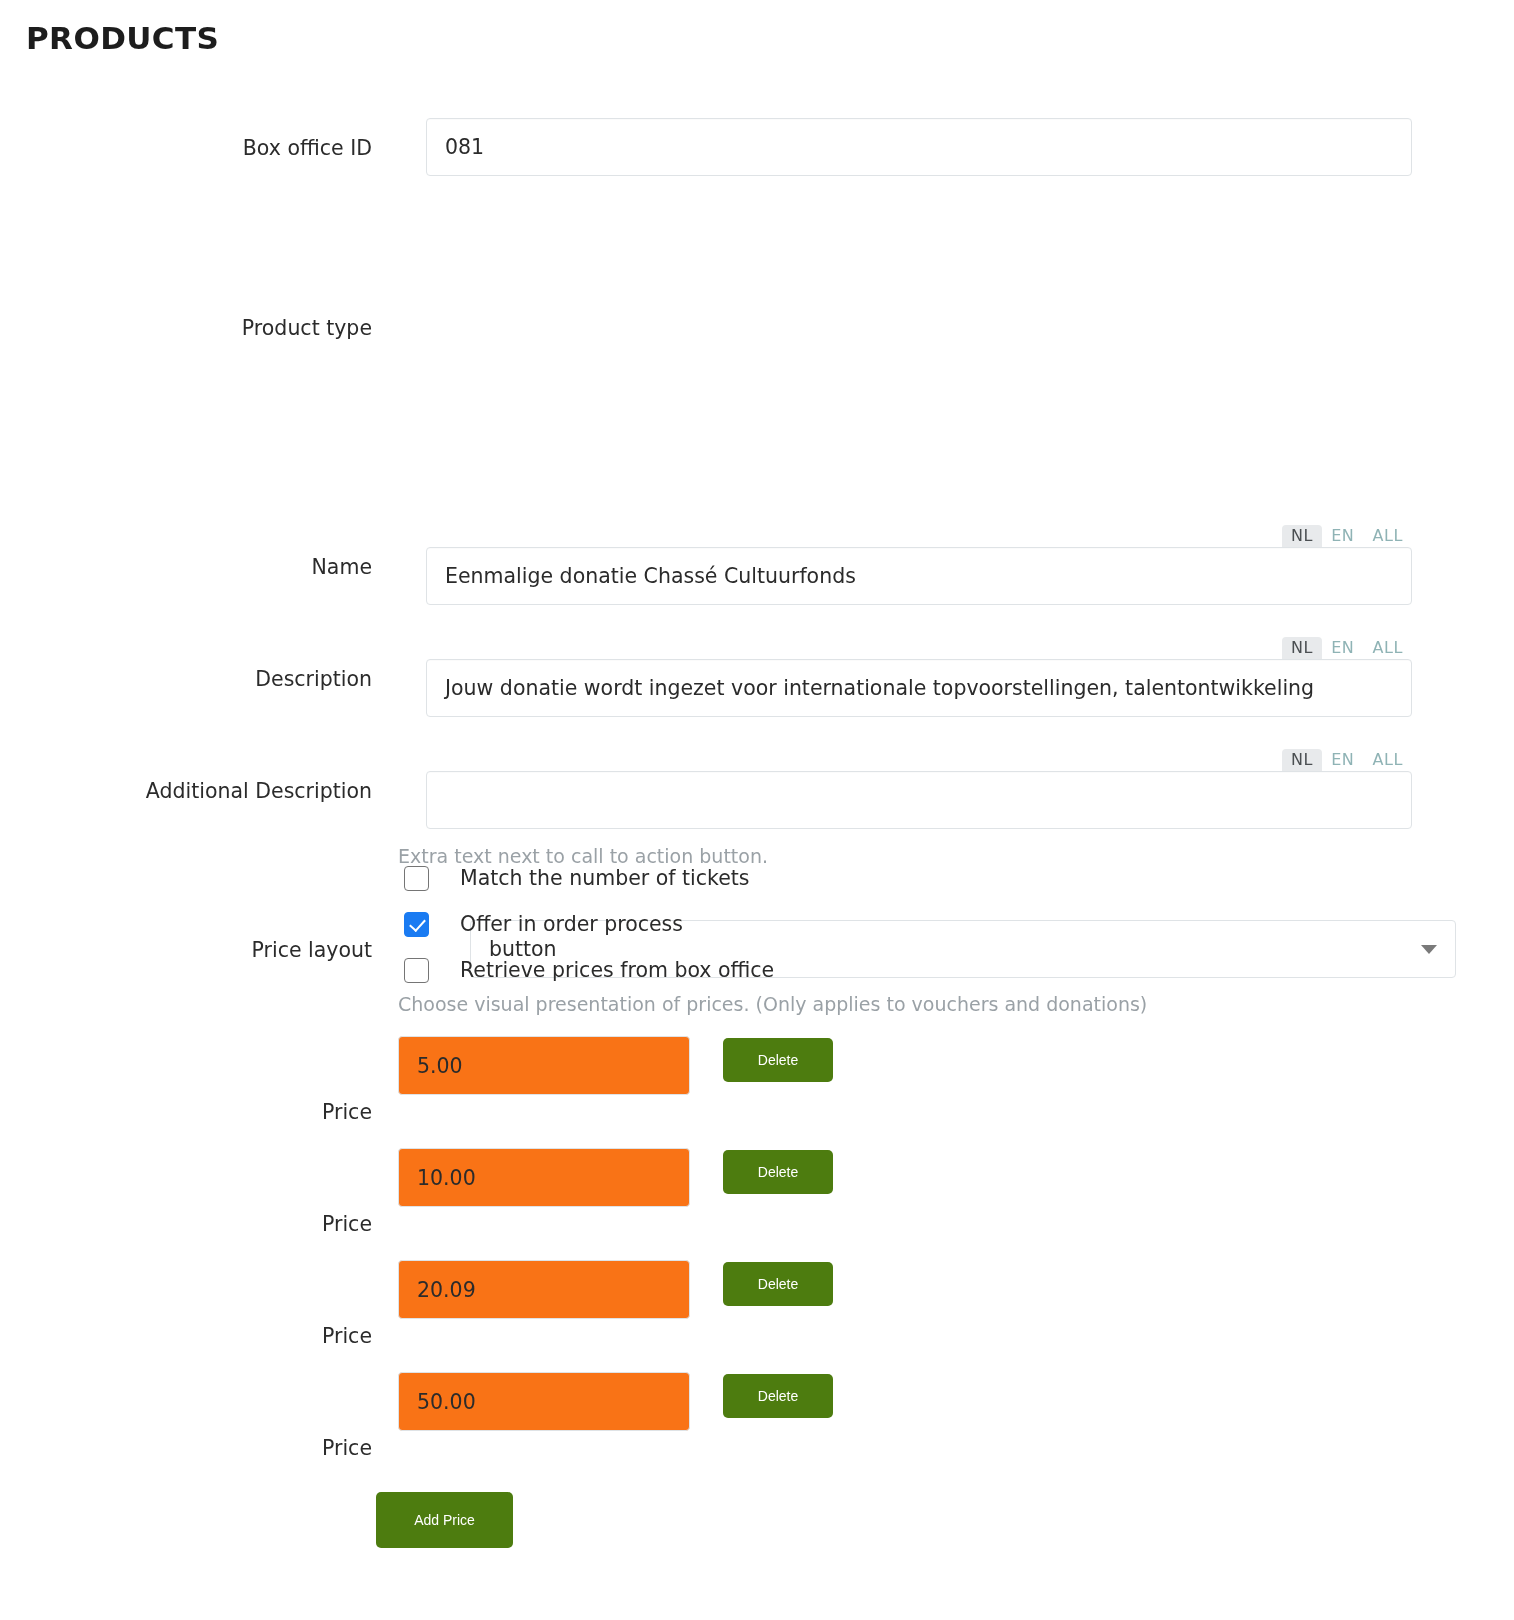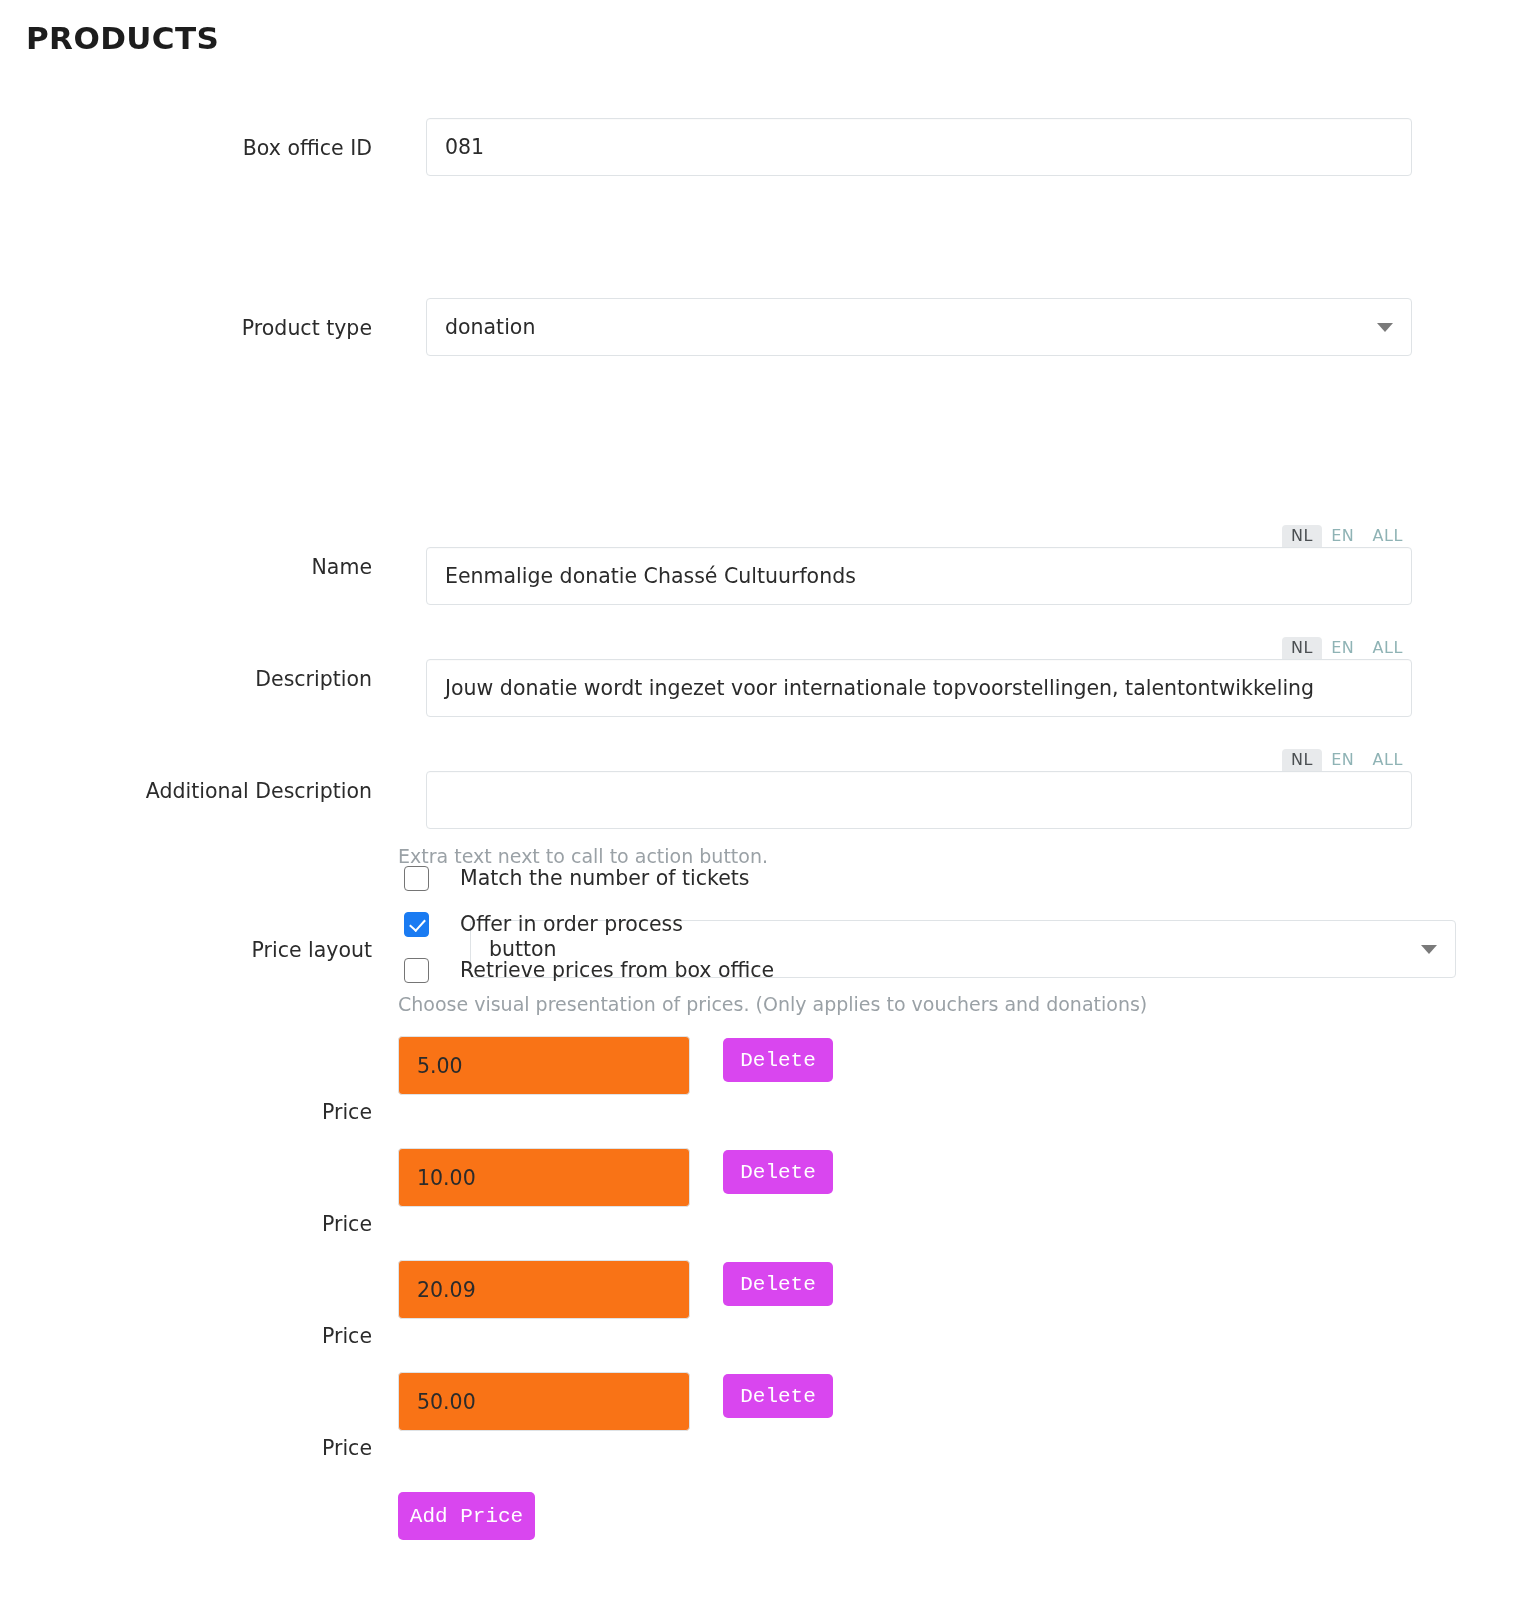--- a/index.html
+++ b/index.html
@@ -252,12 +252,6 @@
 
     <div class="row" style="height:112px;">
       <div class="label" style="top:110px;">Product type</div>
-      <div class="control" style="top:90px;">
-        <div class="select">
-          <span>donation</span>
-          <span class="caret"></span>
-        </div>
-      </div>
     </div>
 
     <div class="row">

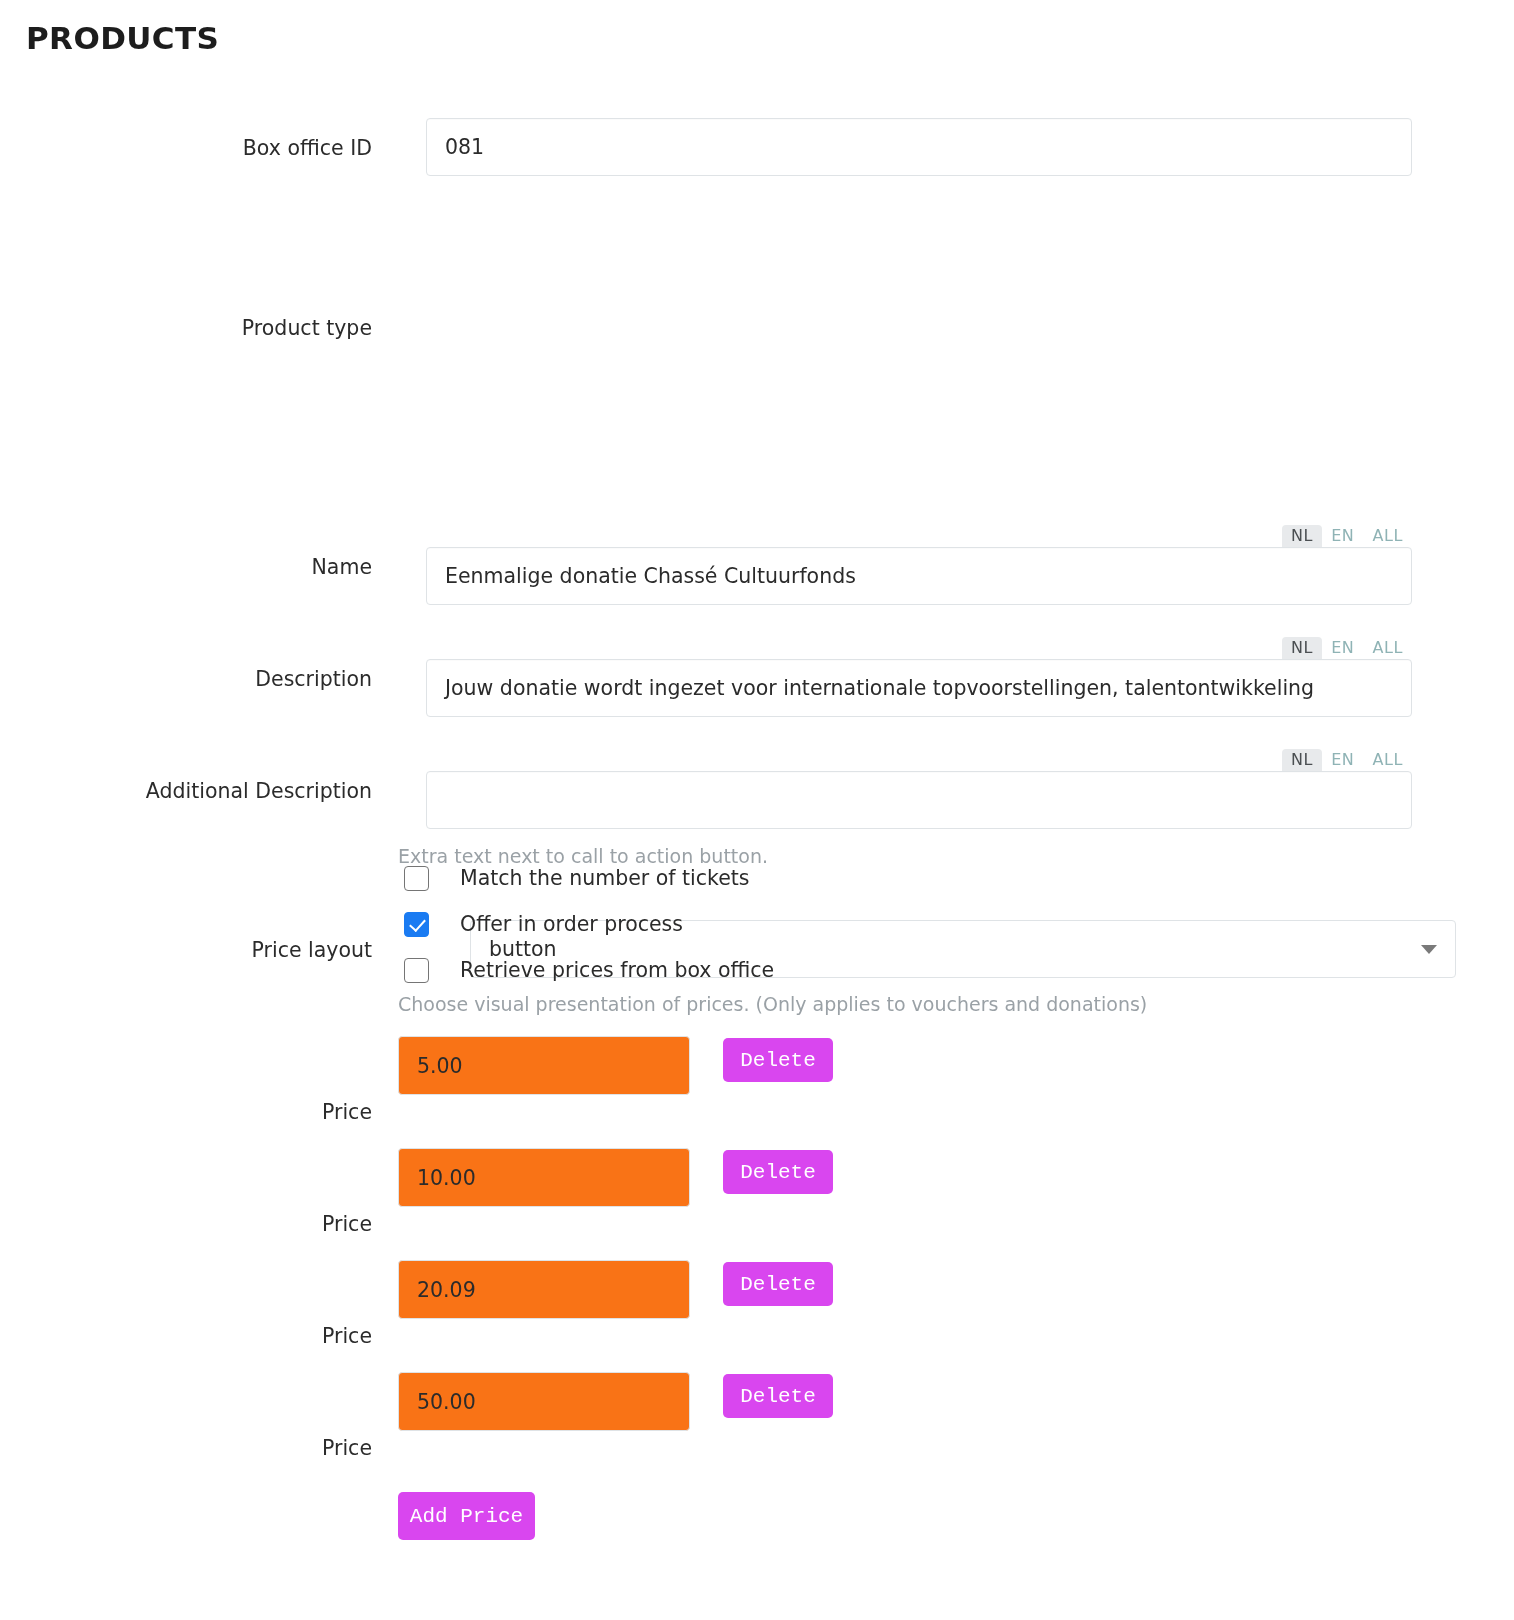--- a/index.html
+++ b/index.html
@@ -209,10 +209,10 @@
   .btn {
     border: none;
     border-radius: 5px;
-    background: #d946ef;
+    background: #4d7c0f;
     color: #ffffff;
-    font-family: Liberation Mono, monospace;
-    font-size: 21px;
+    font-family: Liberation Sans, sans-serif;
+    font-size: 14px;
     cursor: pointer;
     display: inline-flex;
     align-items: center;

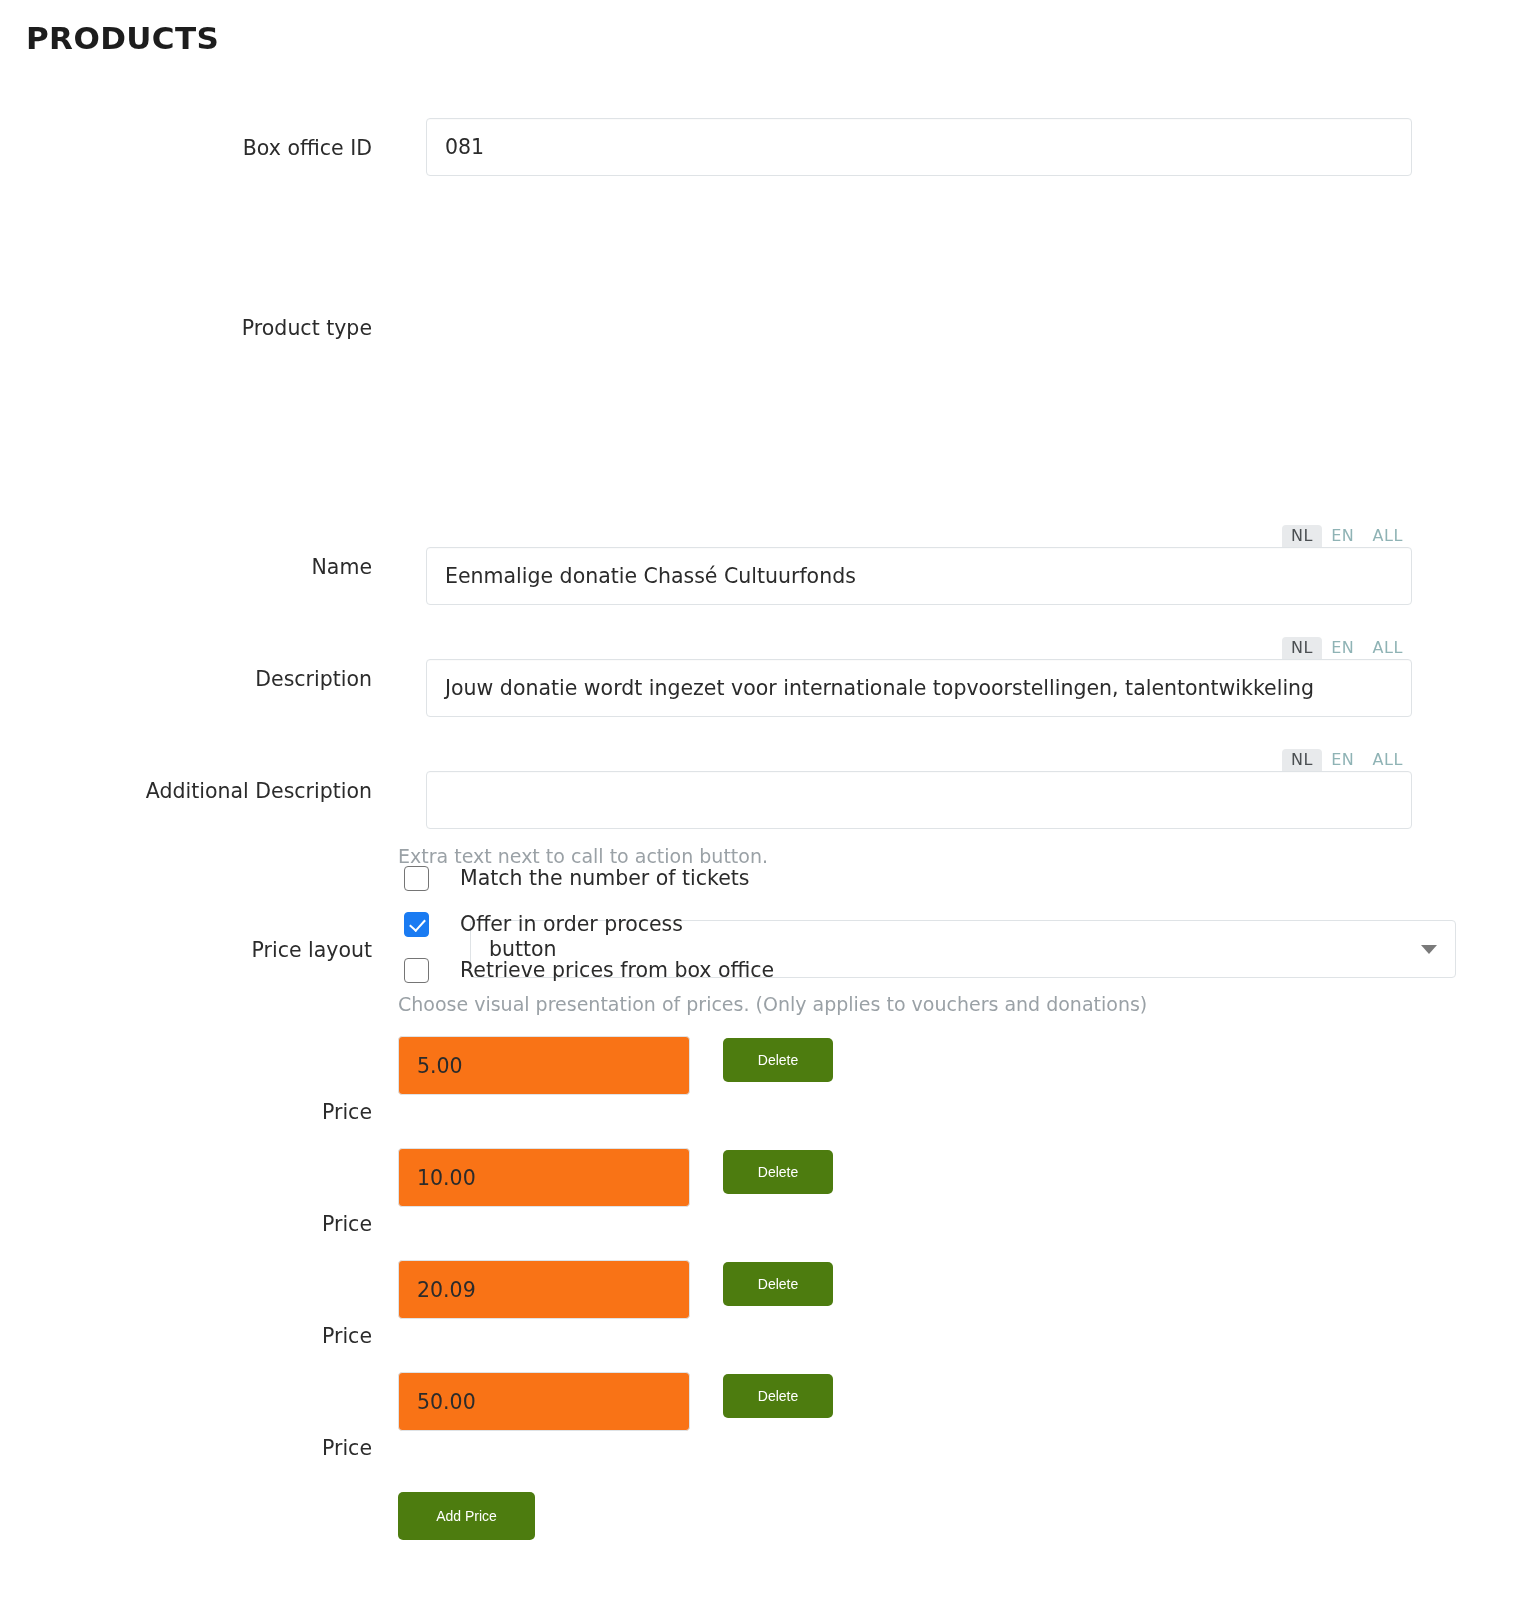--- a/index.html
+++ b/index.html
@@ -228,10 +228,10 @@
   }
   .btn-add {
     position: absolute;
-    left: 398px;
+    left: 376px;
     top: 1492px;
     width: 137px;
-    height: 48px;
+    height: 56px;
   }
 </style>
 </head>

